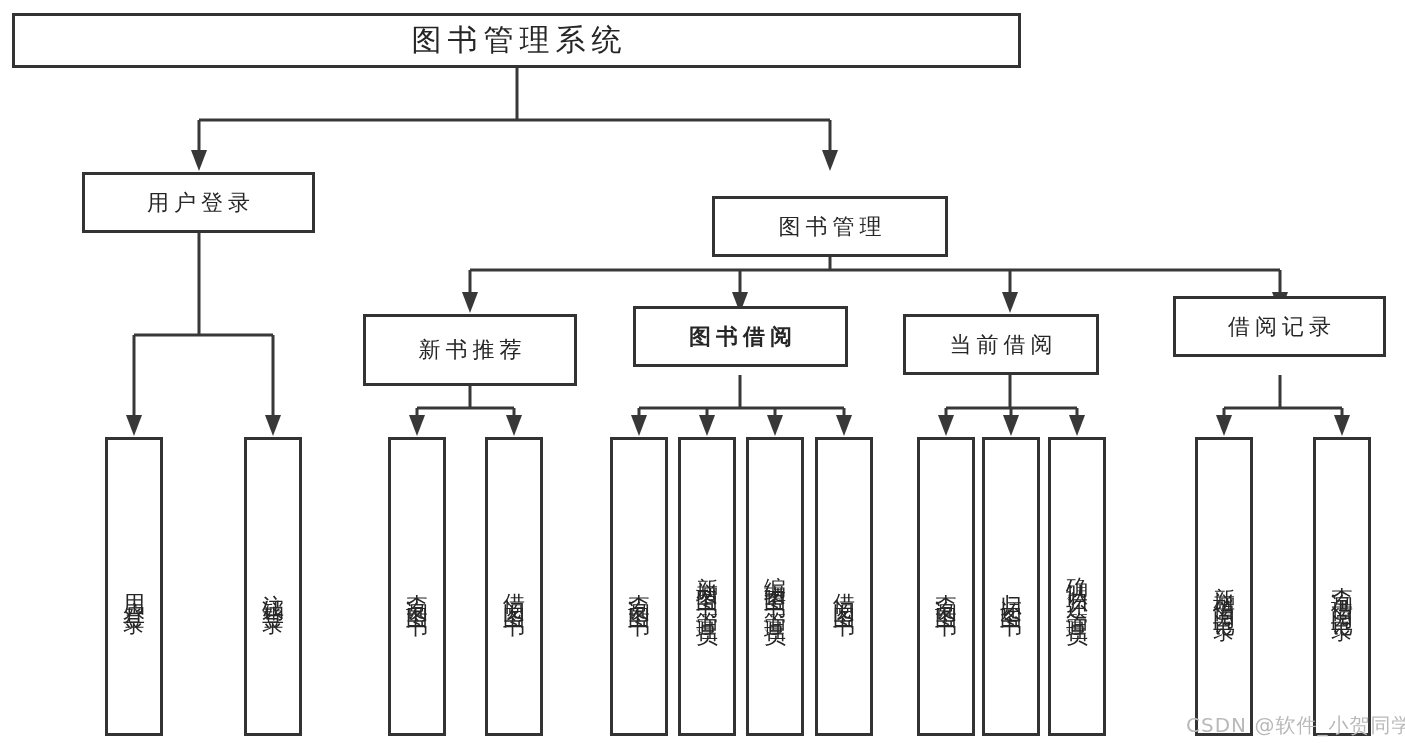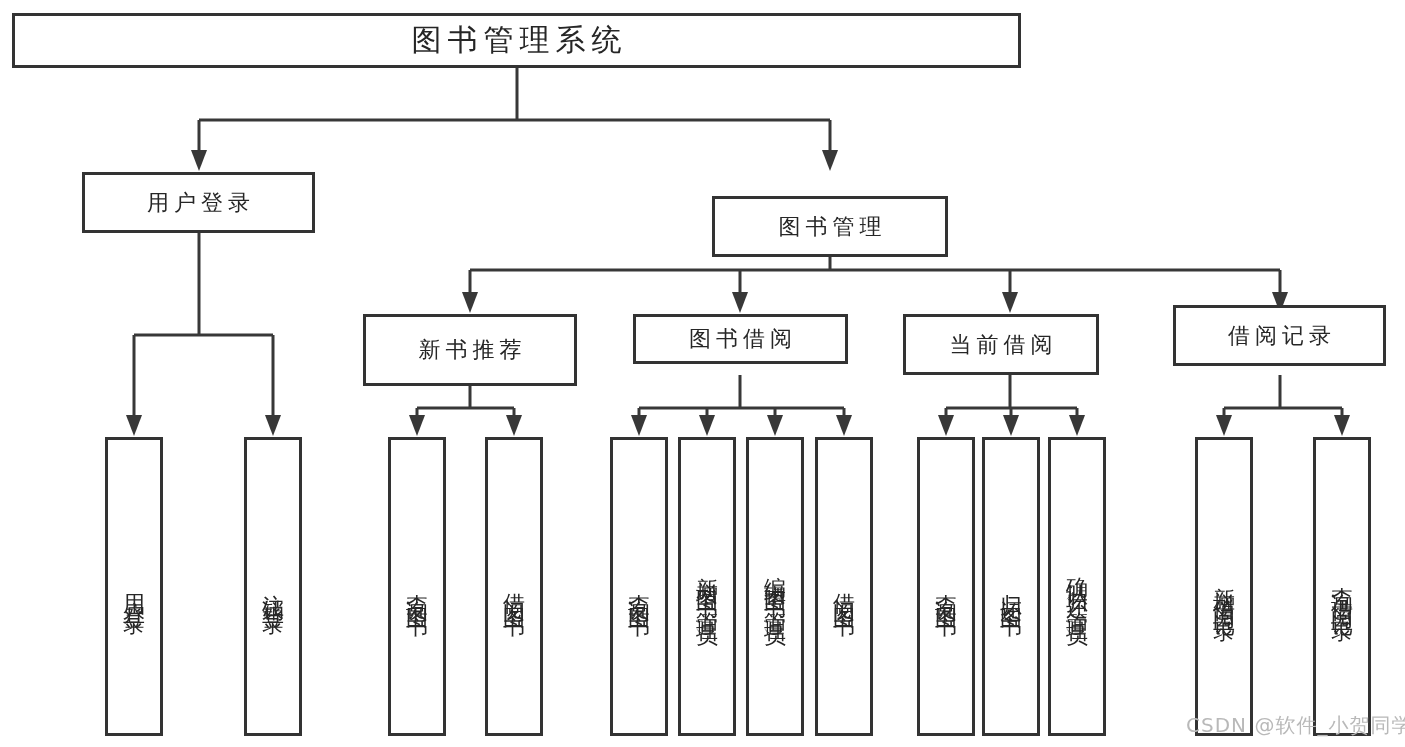--- a/index.html
+++ b/index.html
@@ -102,7 +102,7 @@
   <div class="node h-node" style="left:712px; top:172px; width:236px; height:61px;margin-top:24px;">图书管理</div>
 
   <div class="node h-node" style="left:363px; top:314px; width:214px; height:72px;">新书推荐</div>
-  <div class="node h-node" style="left:633px; top:314px; width:215px; height:50px;">图书借阅</div>
+  <div class="node h-node" style="left:633px; top:306px; width:215px; height:61px;font-weight:bold;">图书借阅</div>
   <div class="node h-node" style="left:903px; top:314px; width:196px; height:61px;">当前借阅</div>
   <div class="node h-node" style="left:1173px; top:305px; width:213px; height:61px;">借阅记录</div>
 

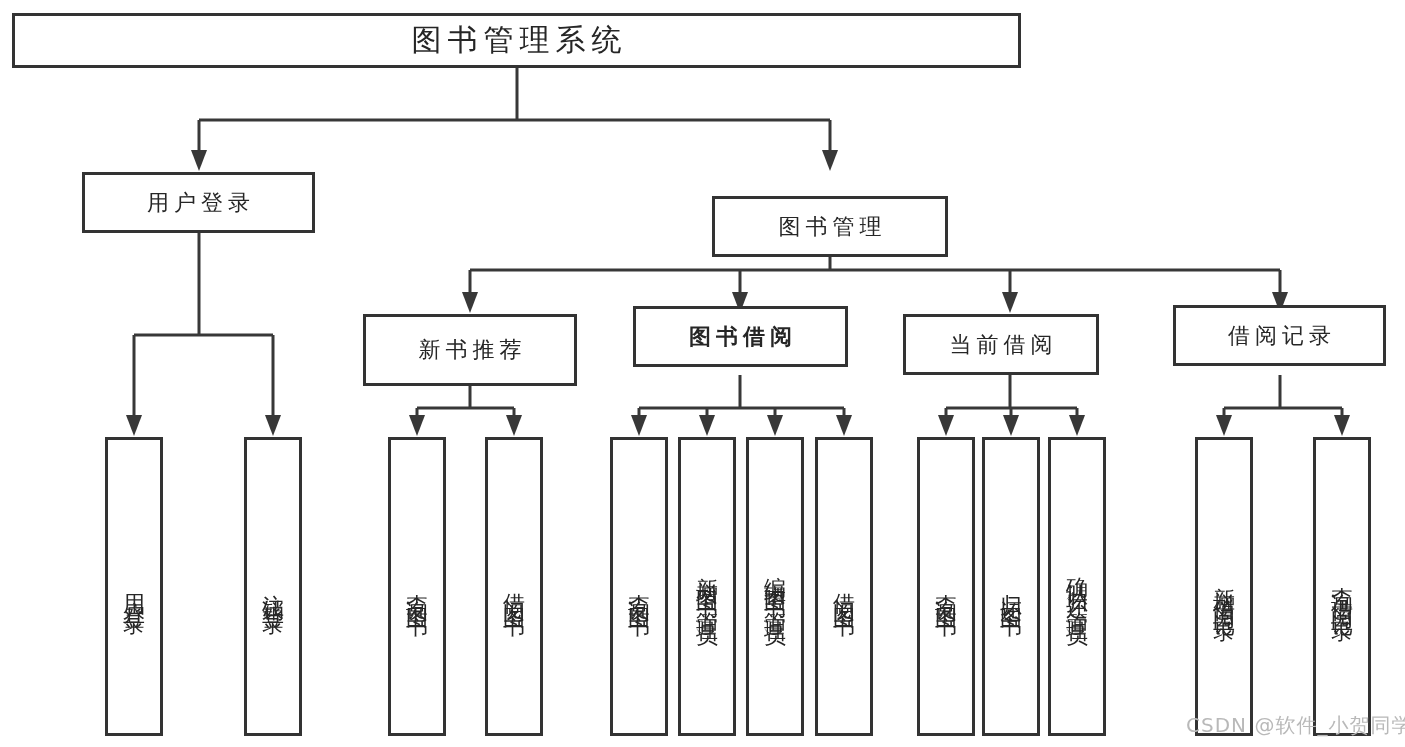--- a/index.html
+++ b/index.html
@@ -104,7 +104,7 @@
   <div class="node h-node" style="left:363px; top:314px; width:214px; height:72px;">新书推荐</div>
   <div class="node h-node" style="left:633px; top:306px; width:215px; height:61px;font-weight:bold;">图书借阅</div>
   <div class="node h-node" style="left:903px; top:314px; width:196px; height:61px;">当前借阅</div>
-  <div class="node h-node" style="left:1173px; top:305px; width:213px; height:61px;">借阅记录</div>
+  <div class="node h-node" style="left:1173px; top:296px; width:213px; height:61px;">借阅记录</div>
 
   <div class="node leaf-node" style="left:105px; top:437px; width:58px; height:299px;">用户登录</div>
   <div class="node leaf-node" style="left:244px; top:437px; width:58px; height:299px;">注销登录</div>

